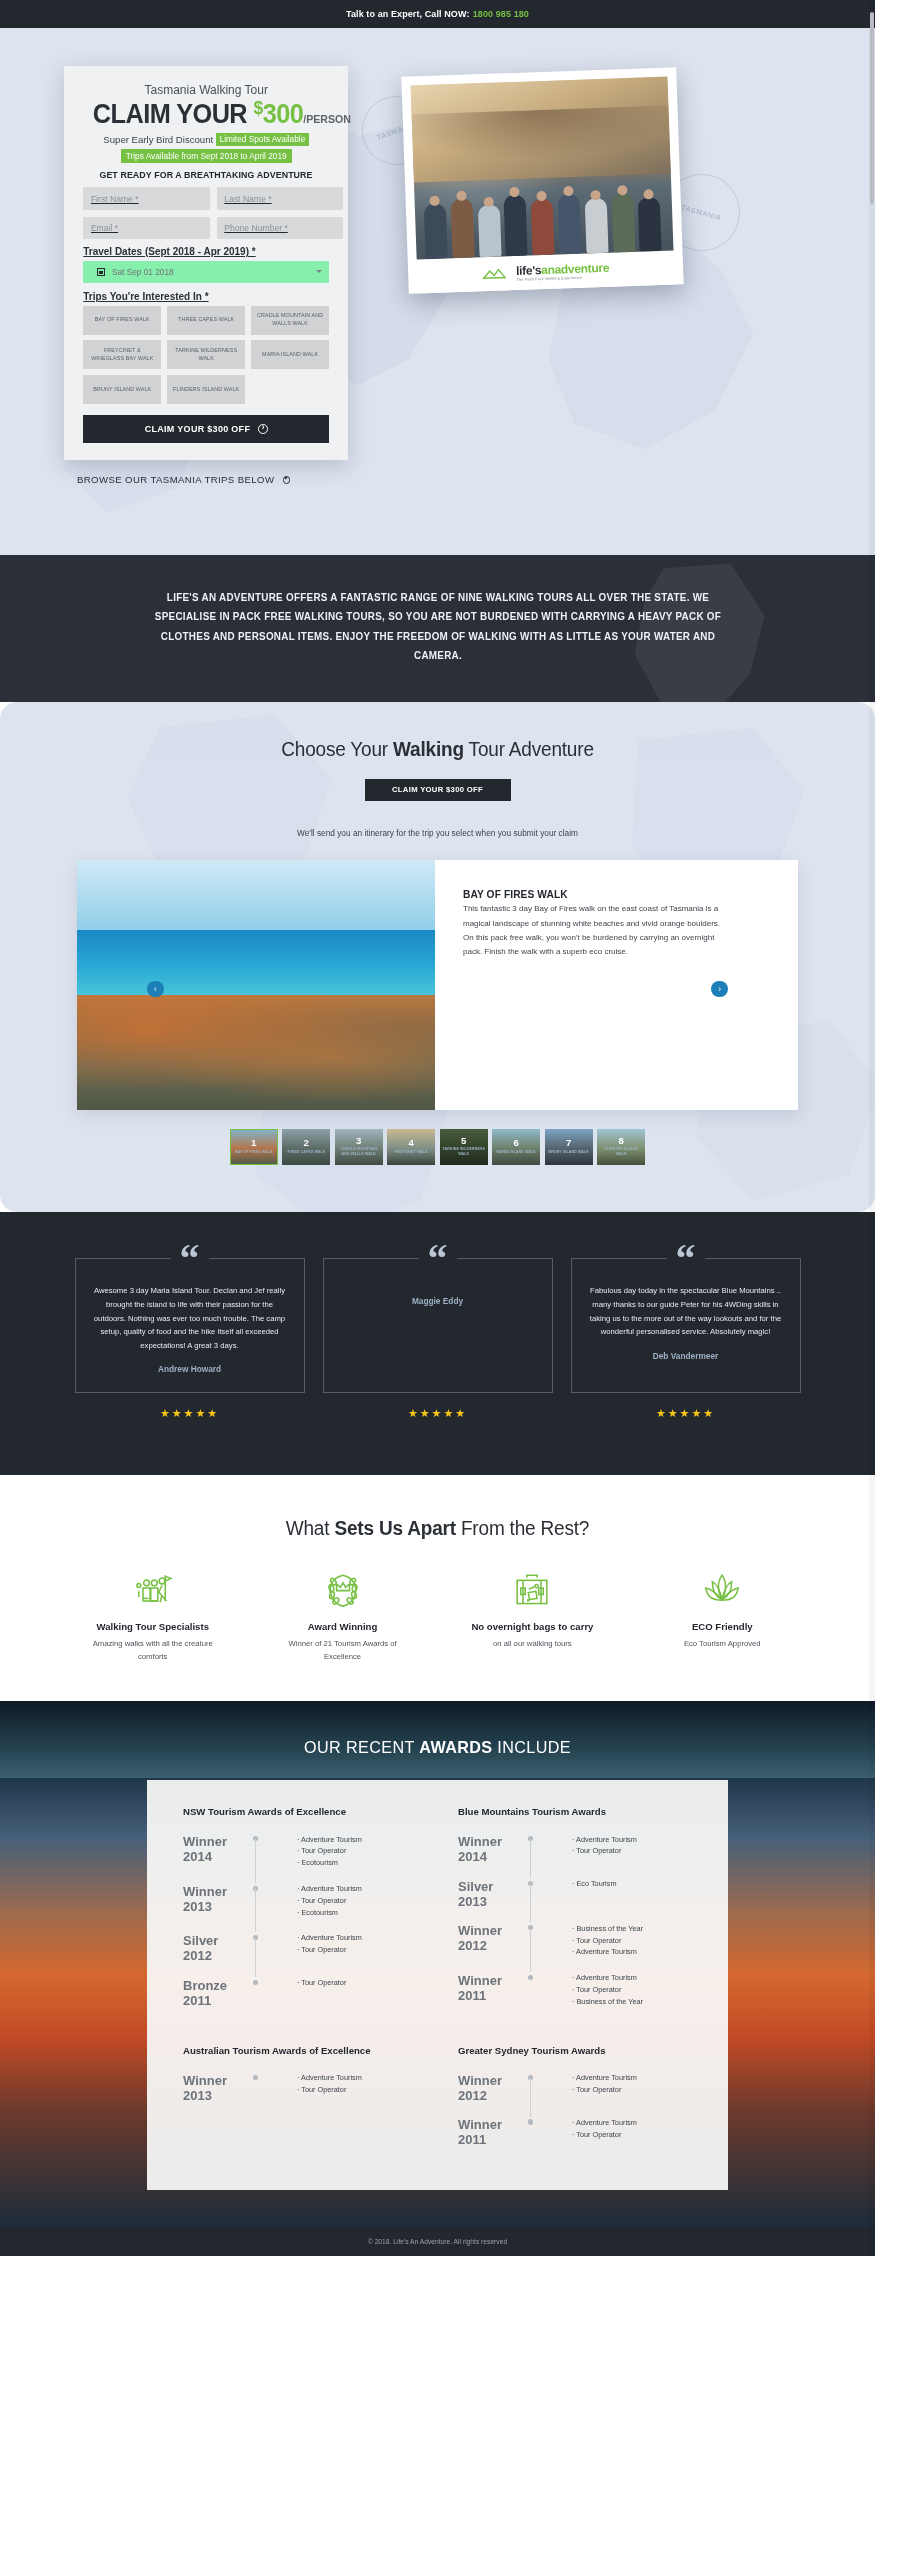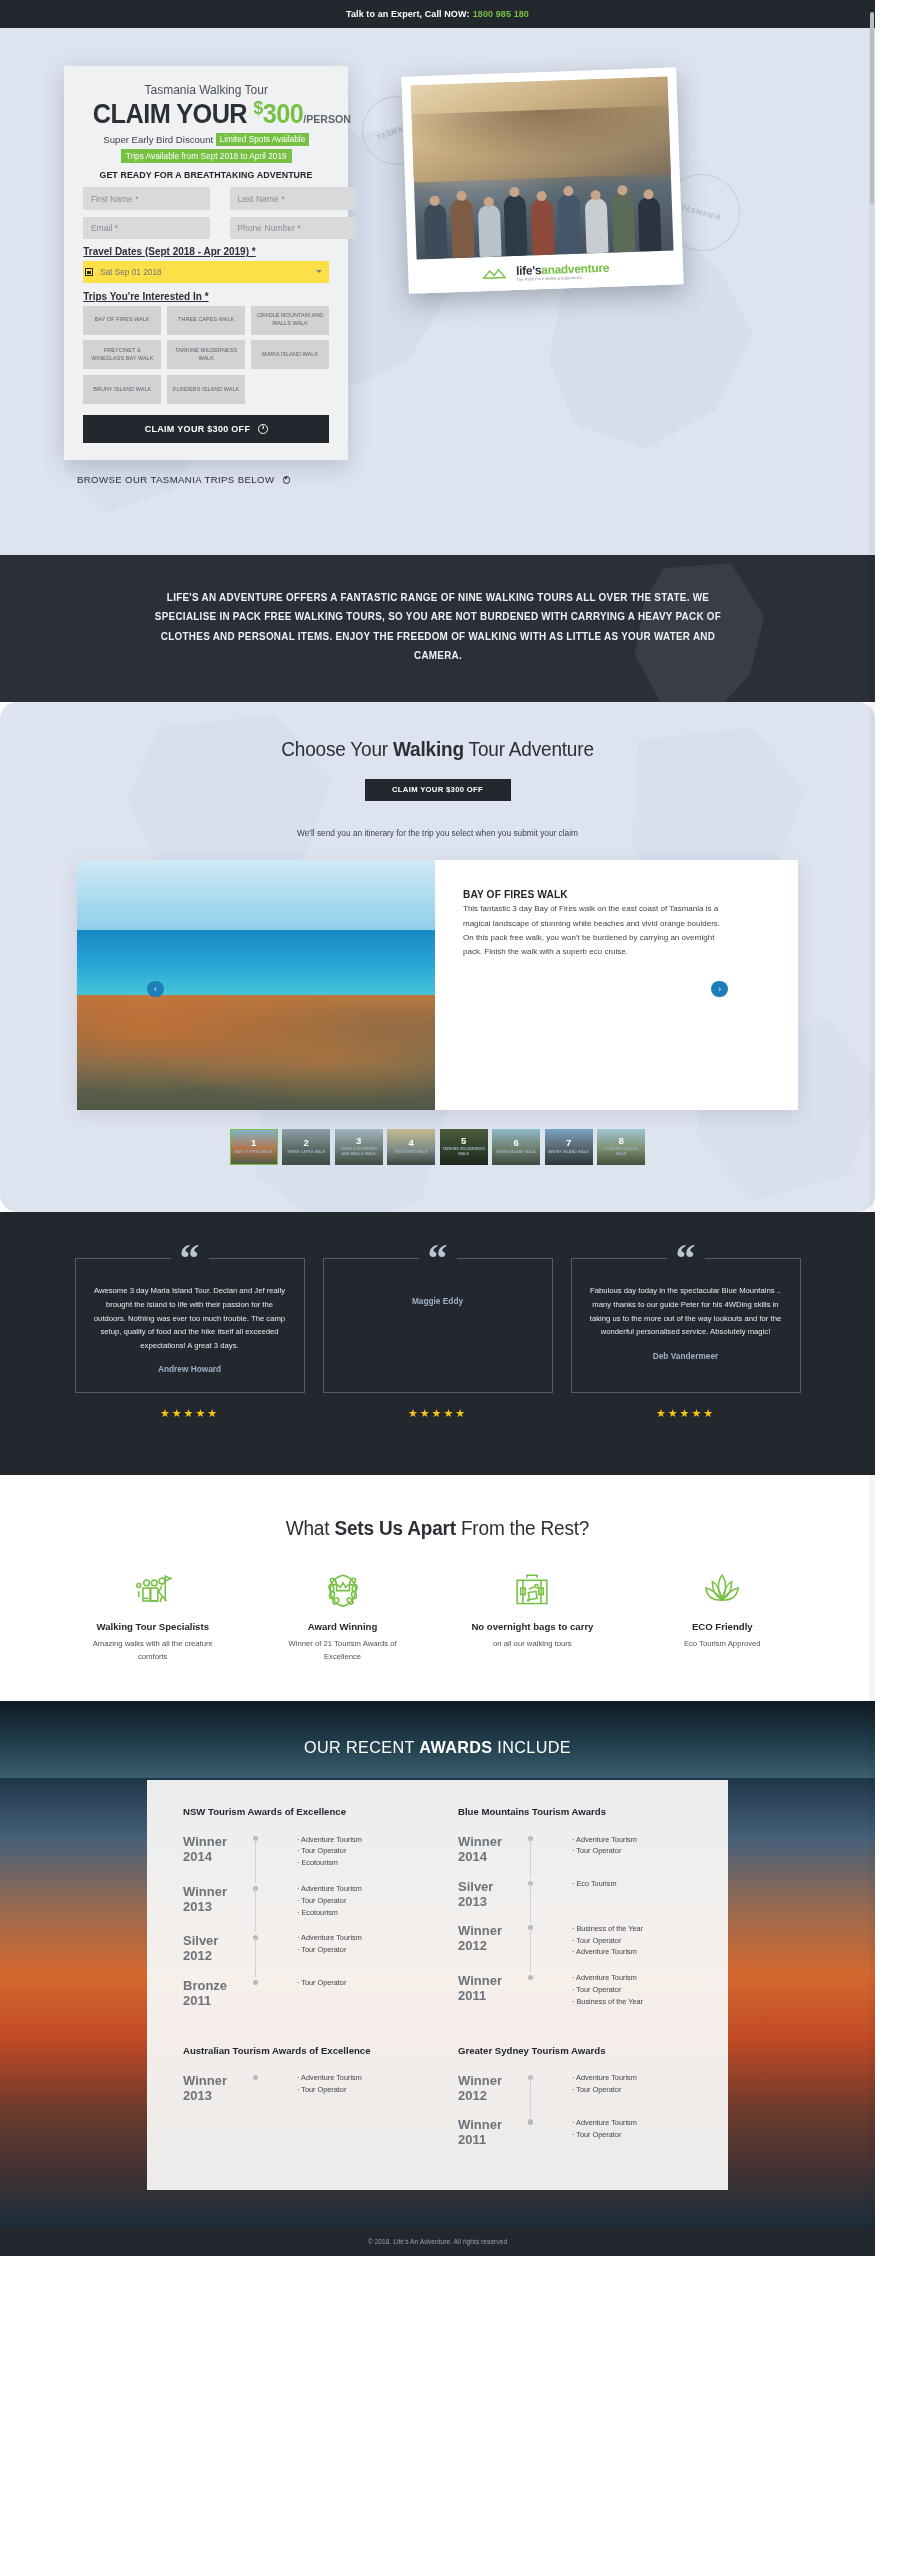--- a/index.html
+++ b/index.html
@@ -94,7 +94,7 @@
     color: #23272e;
     transform: scaleX(.95);
   }
-  .row { display: flex; gap: 20px; margin-bottom: 7px; }
+  .row { display: flex; gap: 7px; margin-bottom: 7px; text-decoration: underline; }
   .field {
     flex: 1;
     background: #d8d9db;

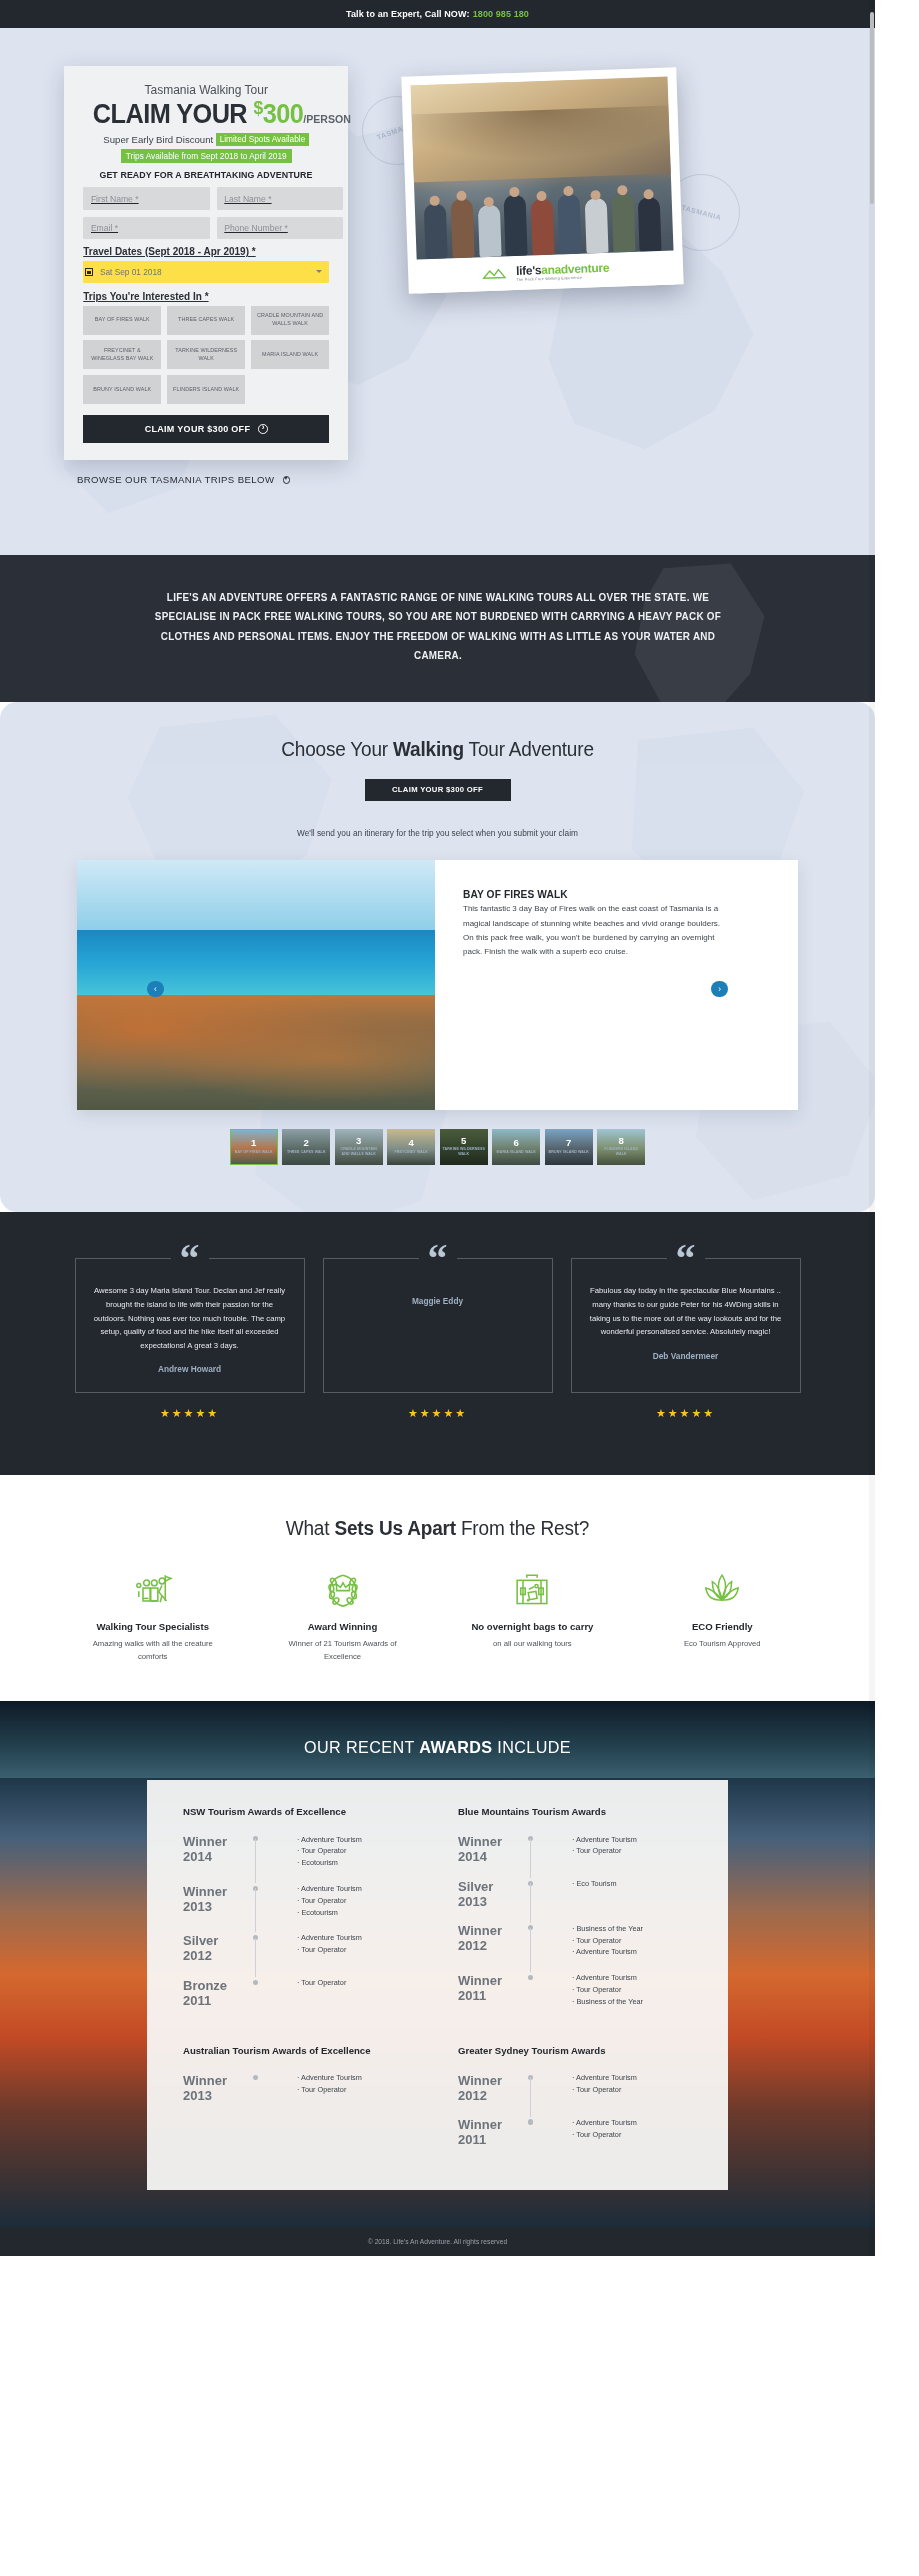--- a/index.html
+++ b/index.html
@@ -116,11 +116,11 @@
   }
   .select-wrap {
     position: relative;
-    background: #fde047;
+    background: #86efac;
     height: 22.3px;
     display: flex;
     align-items: center;
-    padding: 0 2px;
+    padding: 0 14px;
     border-radius: 1.3px;
     margin-bottom: 7.7px;
   }

